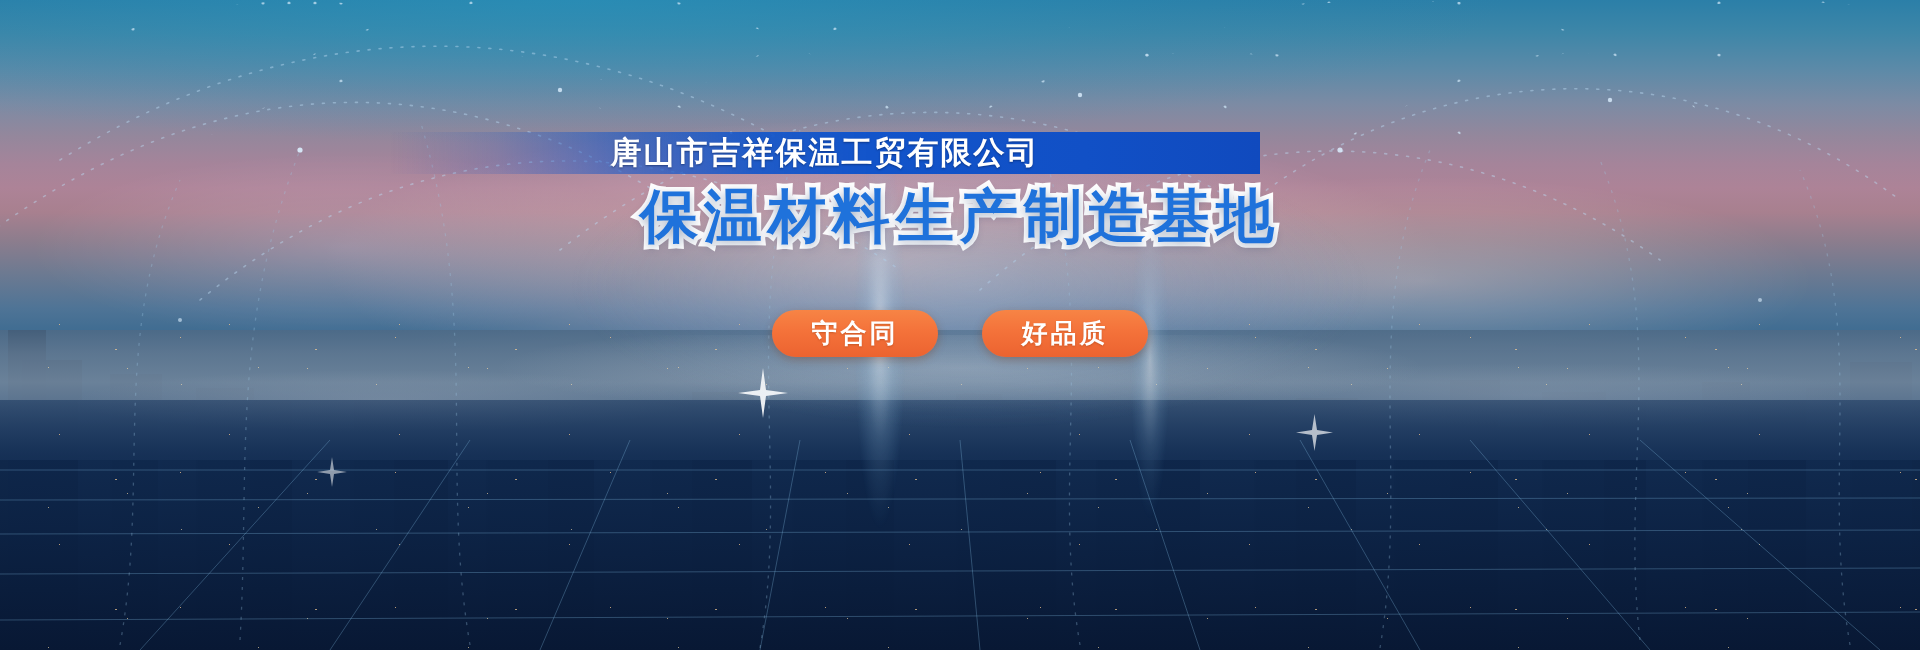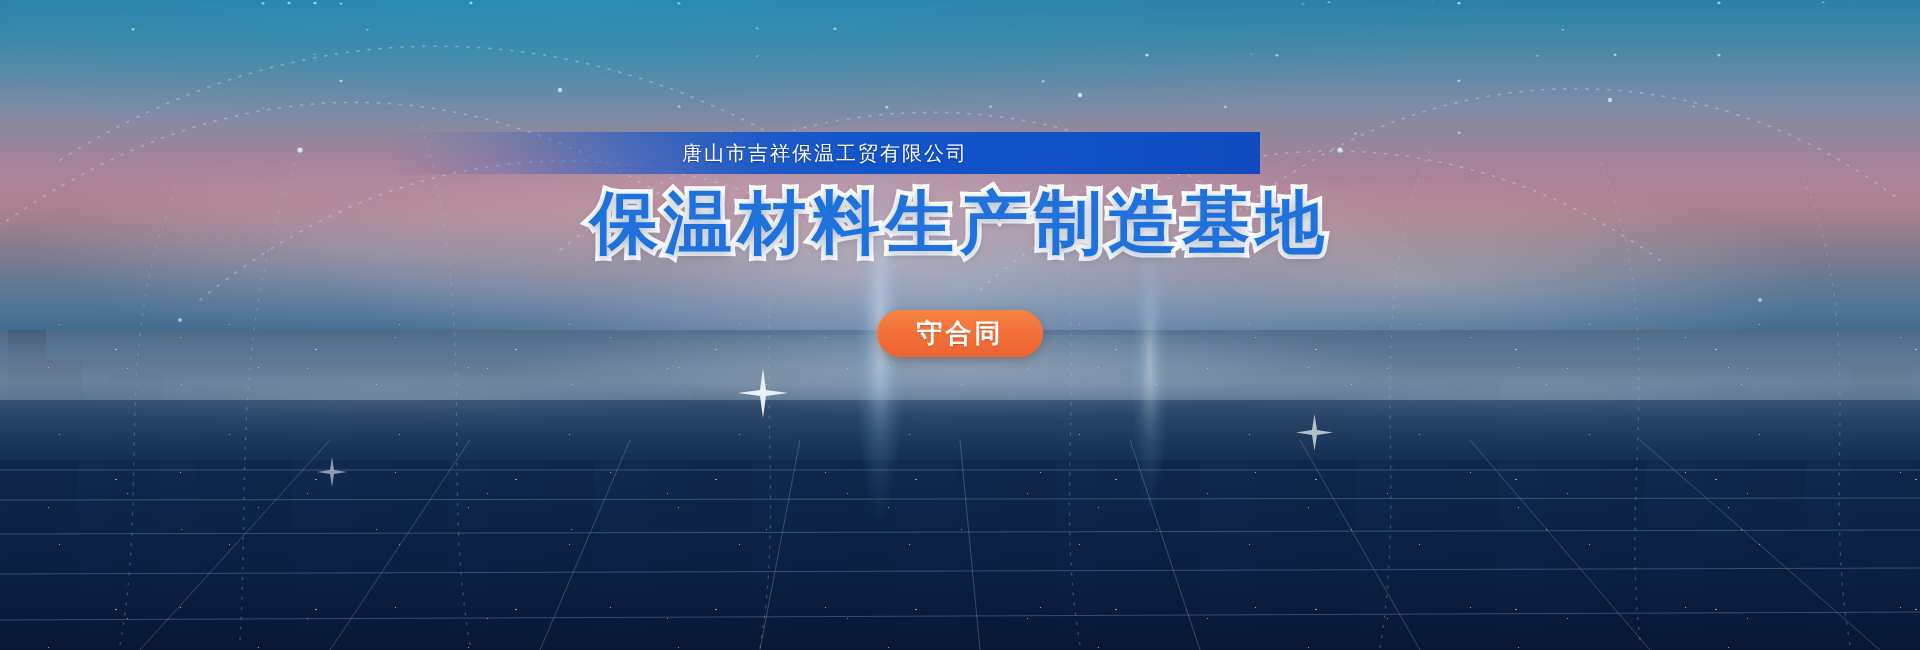--- a/index.html
+++ b/index.html
@@ -120,7 +120,7 @@
     display:flex;align-items:center;justify-content:center;
   }
   .company-name{
-    color:#ffffff;font-size:20px;font-weight:400;letter-spacing:2px;
+    color:#ffffff;font-size:31px;font-weight:700;letter-spacing:2px;
     white-space:nowrap;
     text-shadow:0 1px 2px rgba(0,20,60,.45);
   }

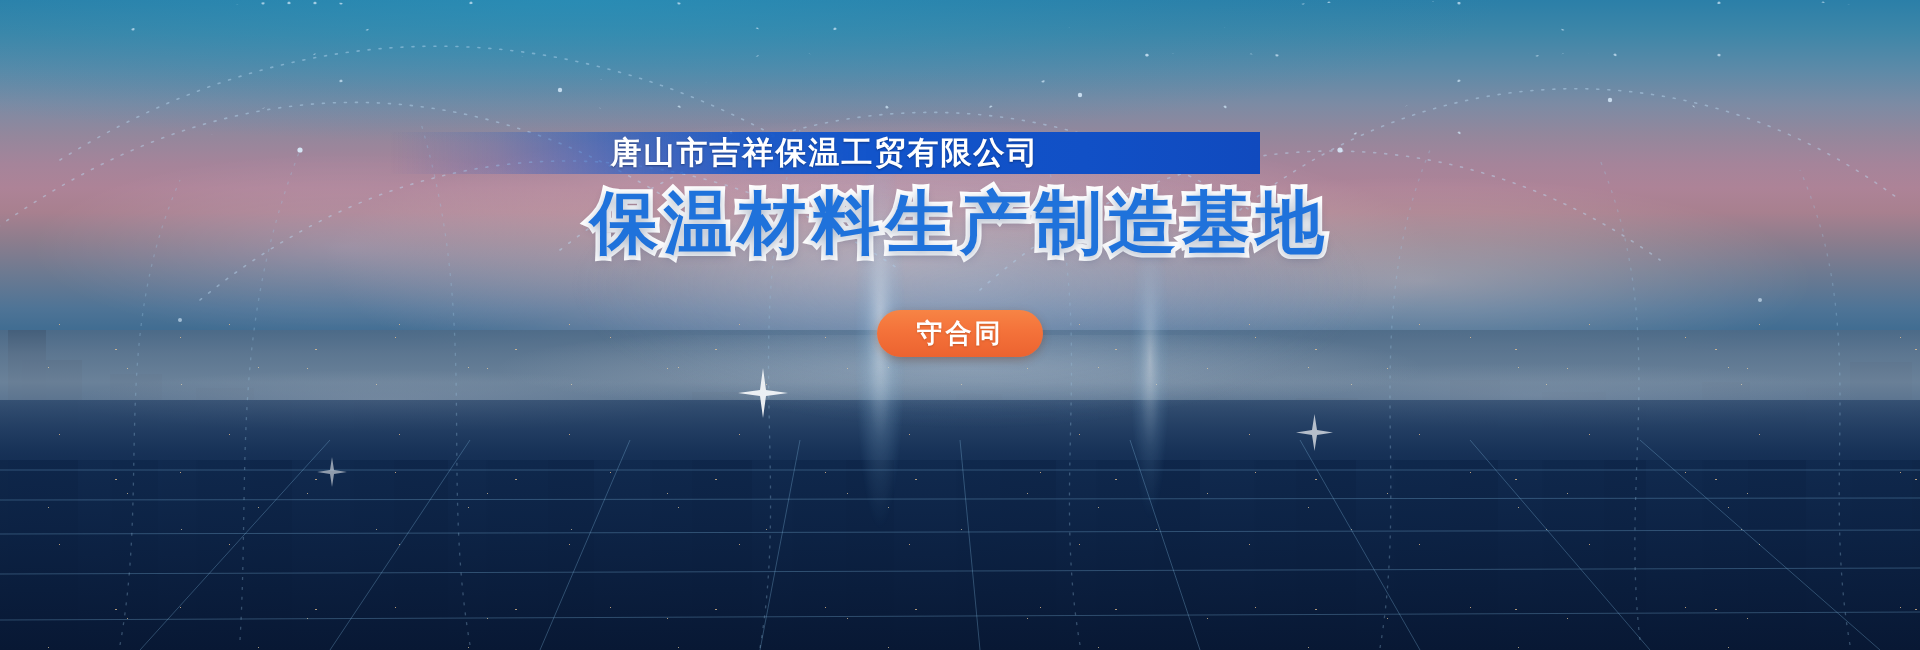--- a/index.html
+++ b/index.html
@@ -131,7 +131,7 @@
   }
   .headline-text{
     display:inline-block;
-    font-size:68px;font-weight:700;letter-spacing:6px;
+    font-size:58px;font-weight:700;letter-spacing:6px;
     color:#1f72db;
     -webkit-text-stroke:9px #ffffff;
     paint-order:stroke fill;

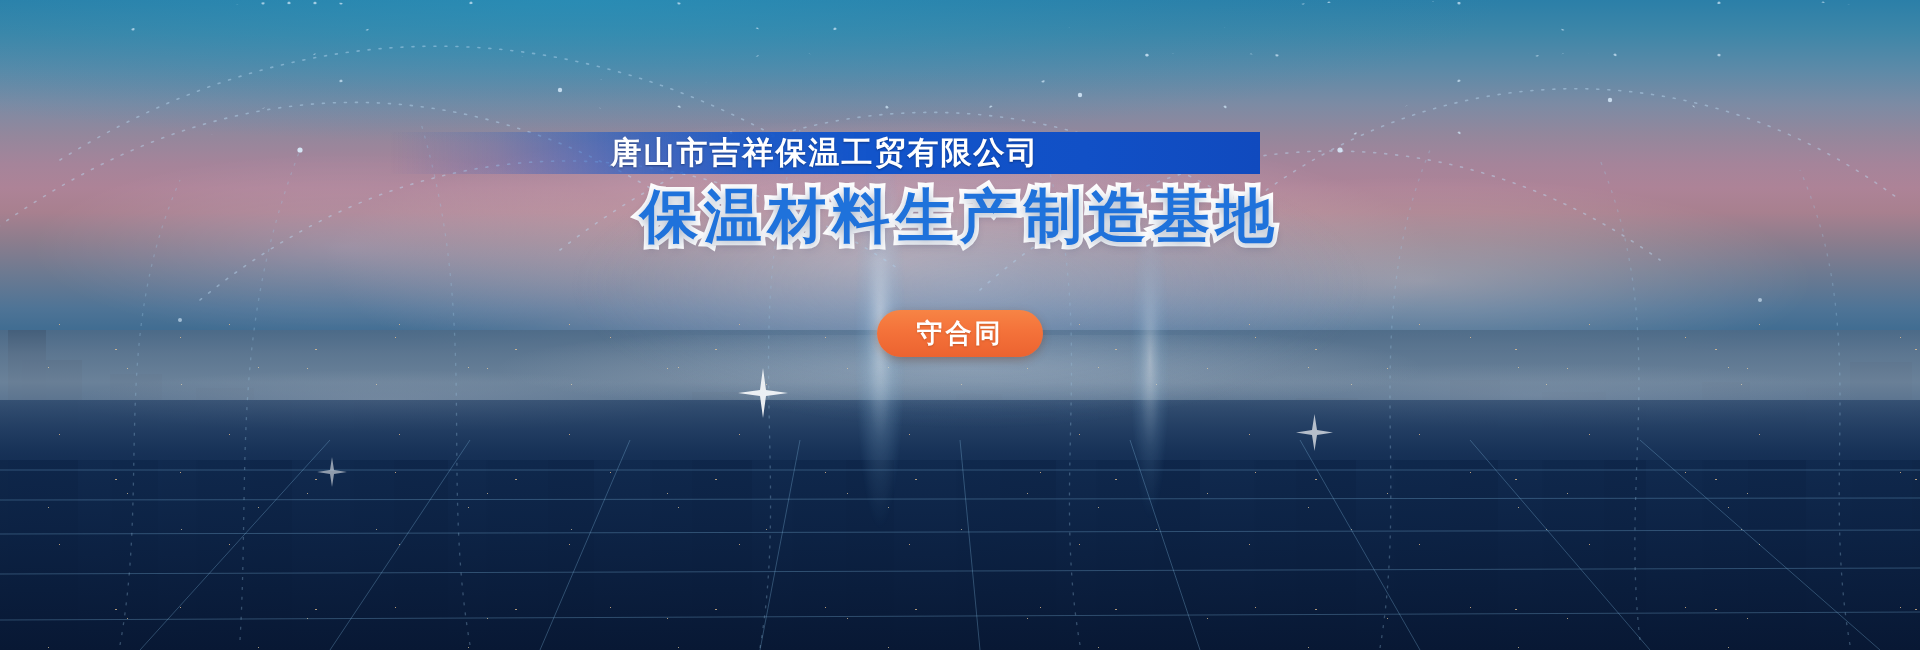--- a/index.html
+++ b/index.html
@@ -320,6 +320,9 @@
       <div class="pill">
         <span class="pill-label">守合同</span>
       </div>
+      <div class="pill">
+        <span class="pill-label">好品质</span>
+      </div>
     </div>
 
   </div>

